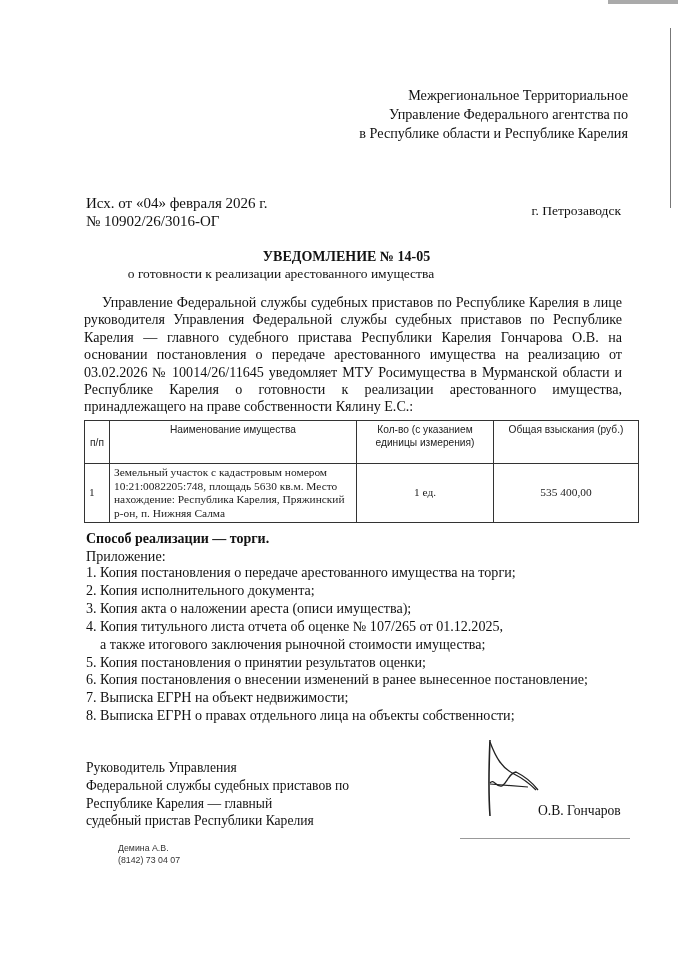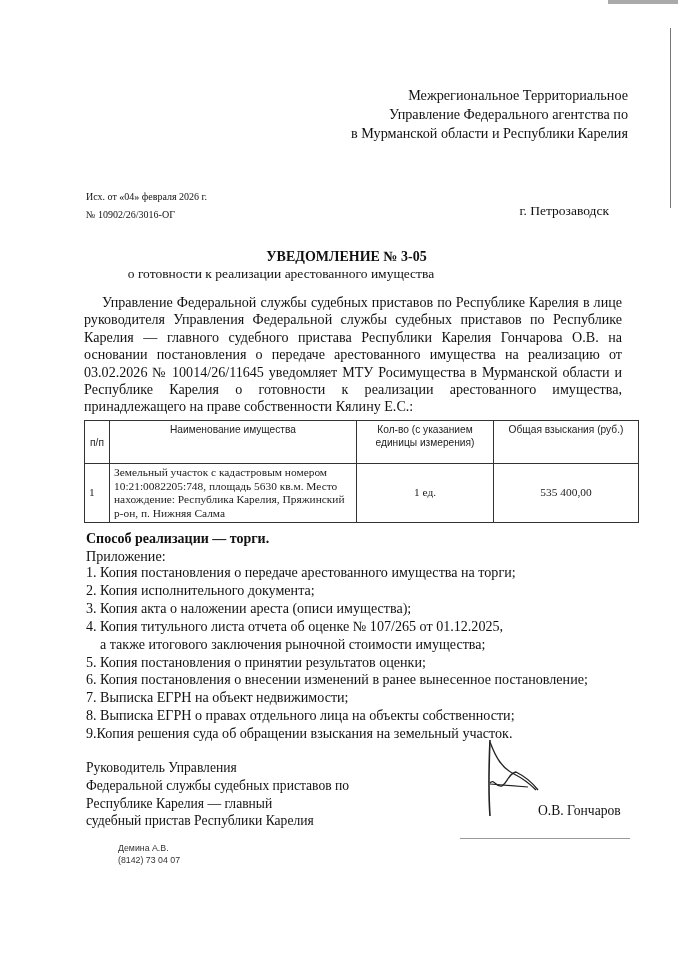--- a/index.html
+++ b/index.html
@@ -54,7 +54,7 @@
 <div class="abs addressee">
   <div>Межрегиональное Территориальное</div>
   <div>Управление Федерального агентства по</div>
-  <div>в Мурманской области и Республики Карелия</div>
+  <div>в Республике области и Республике Карелия</div>
 </div>
 
 <div class="abs outno">

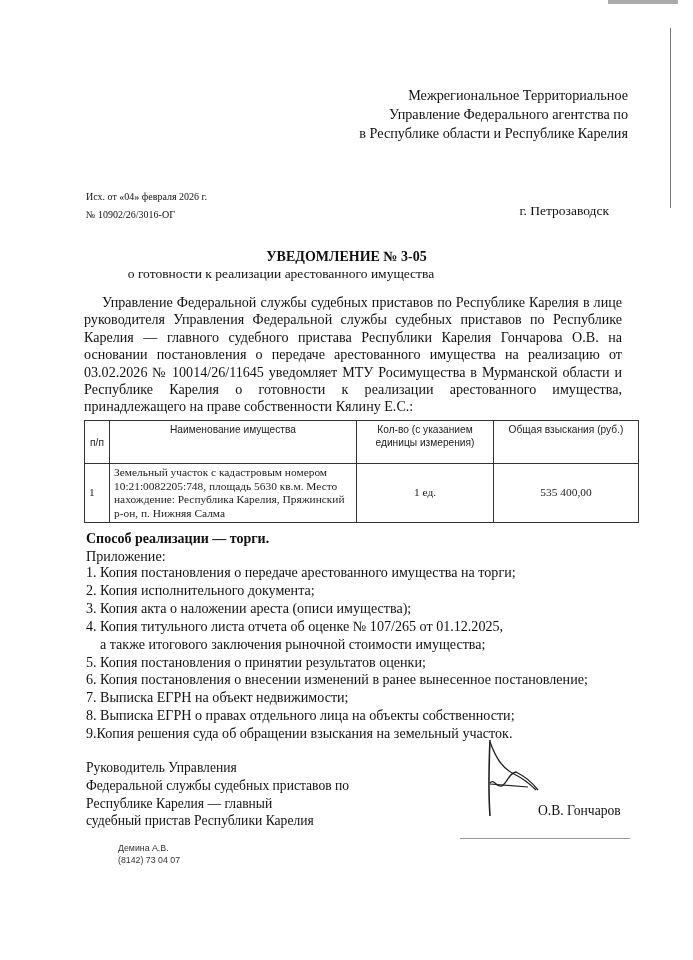--- a/index.html
+++ b/index.html
@@ -13,7 +13,7 @@
     left: 300px; top: 86px; width: 328px; text-align: right;
     font-size: 14.2px; line-height: 19px;
   }
-  .outno { left: 86px; top: 188px; font-size: 10px; line-height: 18px; }
+  .outno { left: 86px; top: 194px; font-size: 15px; line-height: 18px; }
   .city { right: 84px; top: 202px; font-size: 13.5px; line-height: 18px; }
   .title { left: 0; width: 693px; top: 248px; text-align: center; font-weight: bold; font-size: 14px; line-height: 18px; }
   .subtitle { left: 0; width: 562px; top: 265px; text-align: center; font-size: 13.5px; line-height: 18px; }

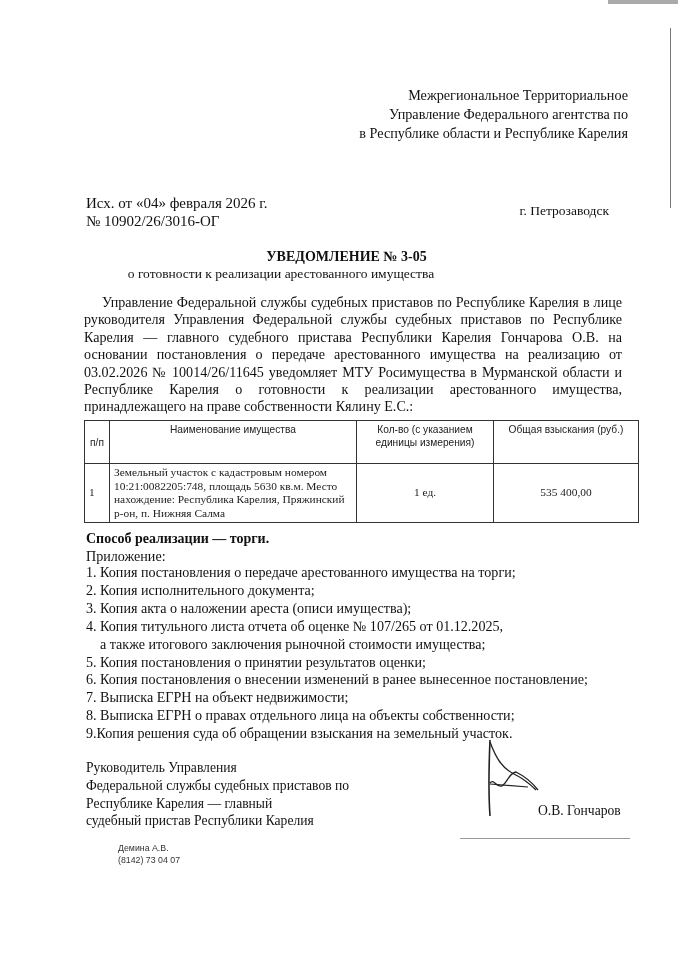--- a/index.html
+++ b/index.html
@@ -14,7 +14,7 @@
     font-size: 14.2px; line-height: 19px;
   }
   .outno { left: 86px; top: 194px; font-size: 15px; line-height: 18px; }
-  .city { right: 84px; top: 202px; font-size: 13.5px; line-height: 18px; }
+  .city { right: 72px; top: 202px; font-size: 13.5px; line-height: 18px; }
   .title { left: 0; width: 693px; top: 248px; text-align: center; font-weight: bold; font-size: 14px; line-height: 18px; }
   .subtitle { left: 0; width: 562px; top: 265px; text-align: center; font-size: 13.5px; line-height: 18px; }
   .body-text {

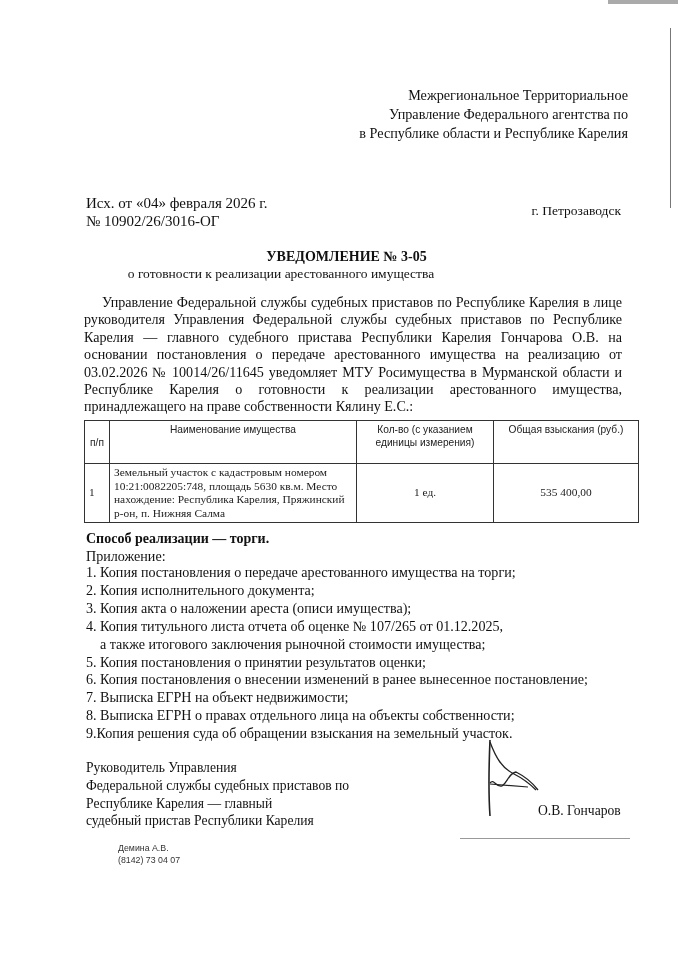--- a/index.html
+++ b/index.html
@@ -63,7 +63,7 @@
 </div>
 <div class="abs city">г. Петрозаводск</div>
 
-<div class="abs title">УВЕДОМЛЕНИЕ № 3-05</div>
+<div class="abs title">УВЕДОМЛЕНИЕ № 14-05</div>
 <div class="abs subtitle">о готовности к реализации арестованного имущества</div>
 
 <div class="abs body-text">Управление Федеральной службы судебных приставов по Республике Карелия в лице руководителя Управления Федеральной службы судебных приставов по Республике Карелия — главного судебного пристава Республики Карелия Гончарова О.В. на основании постановления о передаче арестованного имущества на реализацию от 03.02.2026 № 10014/26/11645 уведомляет МТУ Росимущества в Мурманской области и Республике Карелия о готовности к реализации арестованного имущества, принадлежащего на праве собственности Кялину Е.С.:</div>

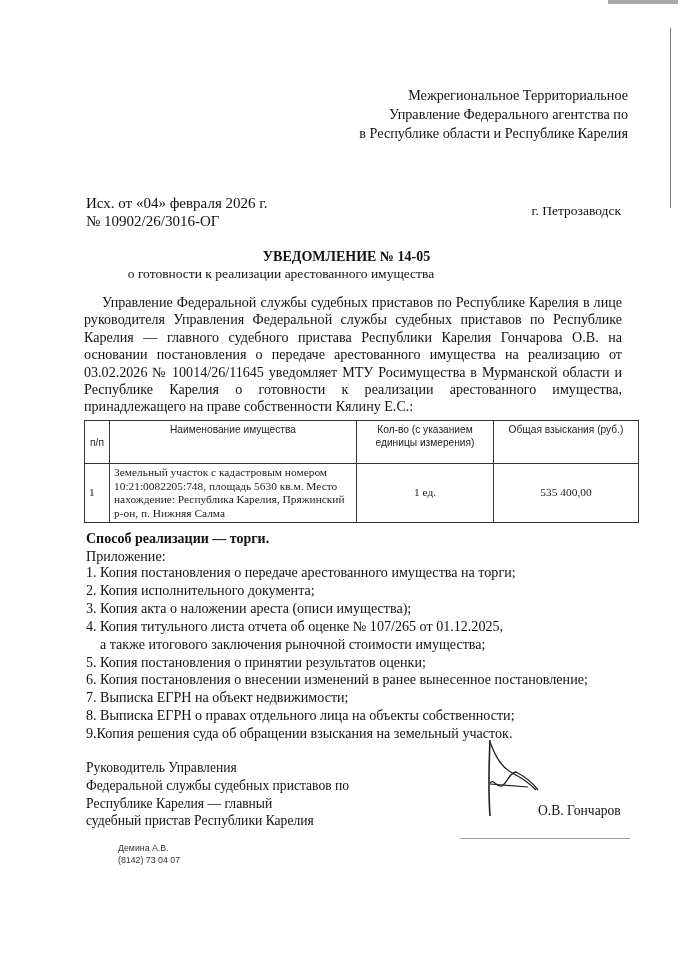--- a/index.html
+++ b/index.html
@@ -99,7 +99,6 @@
   <li>6. Копия постановления о внесении изменений в ранее вынесенное постановление;</li>
   <li>7. Выписка ЕГРН на объект недвижимости;</li>
   <li>8. Выписка ЕГРН о правах отдельного лица на объекты собственности;</li>
-  <li>9.Копия решения суда об обращении взыскания на земельный участок.</li>
 </ul>
 
 <div class="abs signer">

